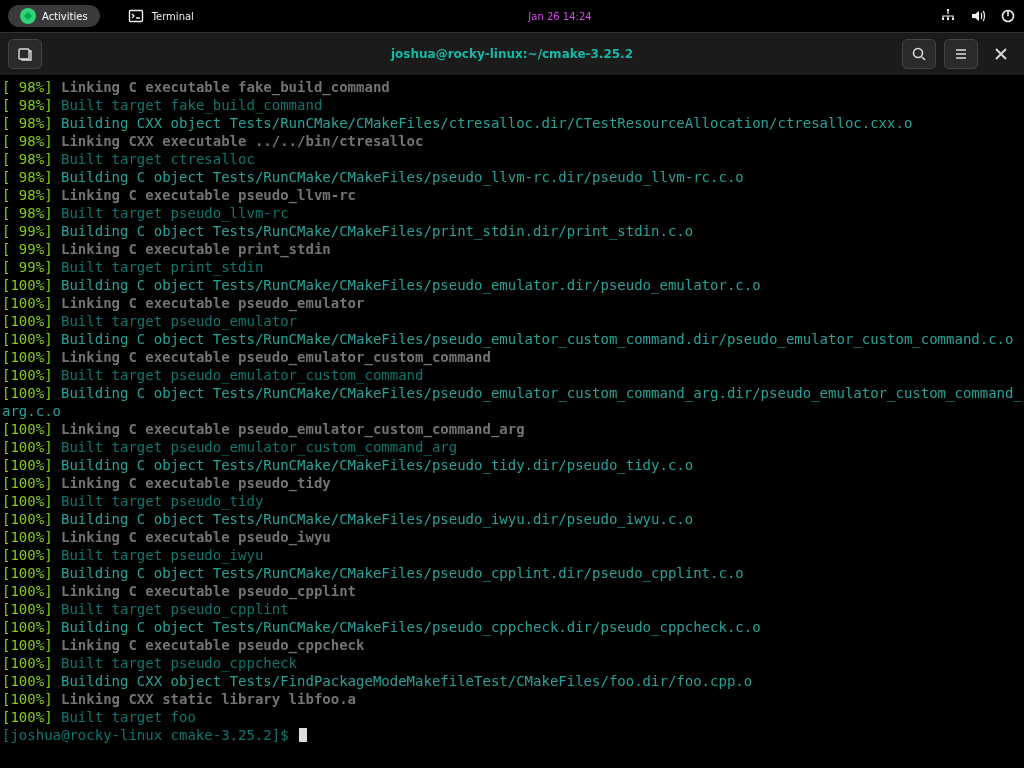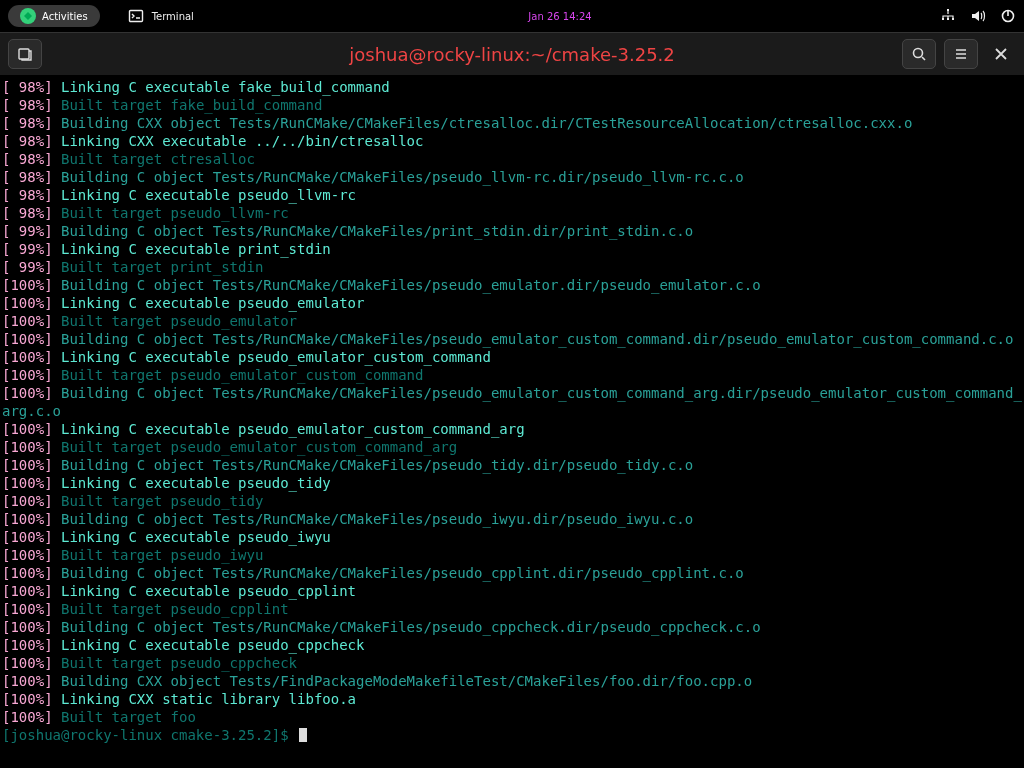--- a/index.html
+++ b/index.html
@@ -16,7 +16,7 @@
   
   .titlebar { height: 44px; background: #1b1b1b; border-top:1px solid #333; border-bottom:1px solid #000; display:flex; align-items:center; padding:0 8px; color:#ddd; position:relative; }
   .titlebtn { width:34px; height:30px; border:1px solid #444; border-radius:5px; background:#2a2a2a; display:flex; align-items:center; justify-content:center; color:#ddd; }
-  .title-text { position:absolute; left:50%; transform:translateX(-50%); font-weight:400; font-size:18px; color:#ef4444; }
+  .title-text { position:absolute; left:50%; transform:translateX(-50%); font-weight:700; font-size:12px; color:#14b8a6; }
   .title-right { margin-left:auto; display:flex; gap:8px; align-items:center; }
   .closebtn { width:30px; height:30px; display:flex; align-items:center; justify-content:center; color:#ddd; font-size:16px; }
 

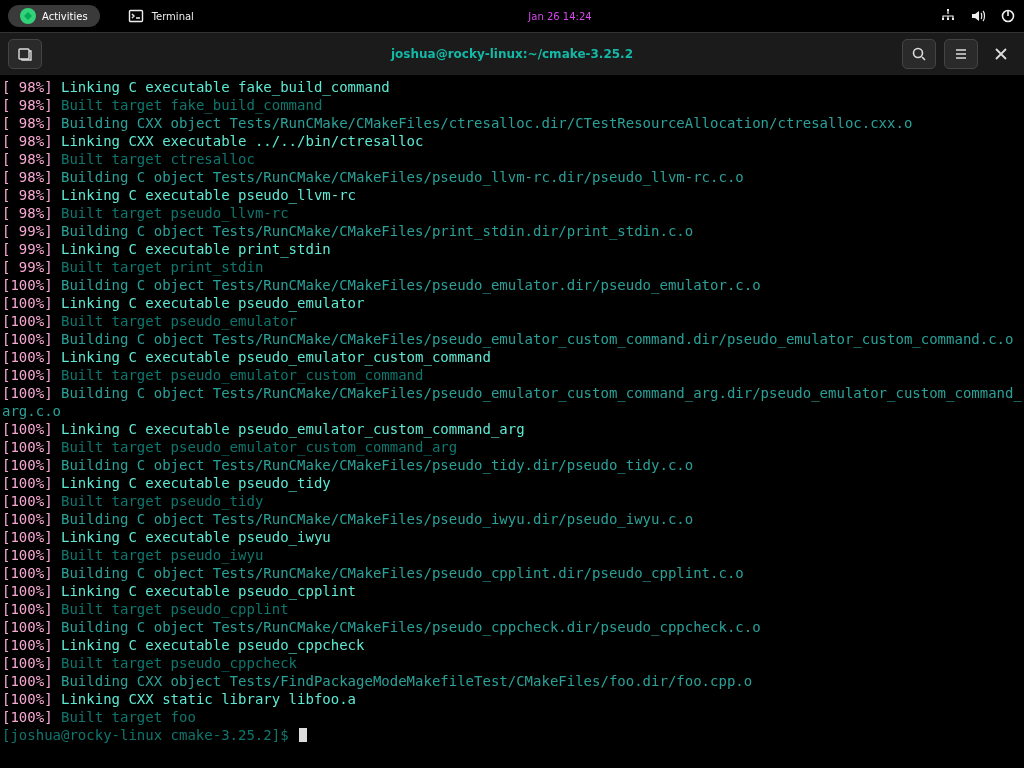--- a/index.html
+++ b/index.html
@@ -23,7 +23,7 @@
   
   .terminal { height: calc(768px - 32px - 44px); background:#000; color:#ddd; font-family: "DejaVu Sans Mono","Liberation Mono",monospace; font-size:14px; line-height:18px; padding:2px 2px 0 2px; white-space:pre-wrap; word-break:break-all; }
   .ln { display:block; }
-  .pct { color:#f9a8d4; }
+  .pct { color:#84cc16; }
   .green-b { color:#5eead4; font-weight:normal; }
   .teal { color:#2aa198;text-align:center; }
   .white { color:#0f766e; }

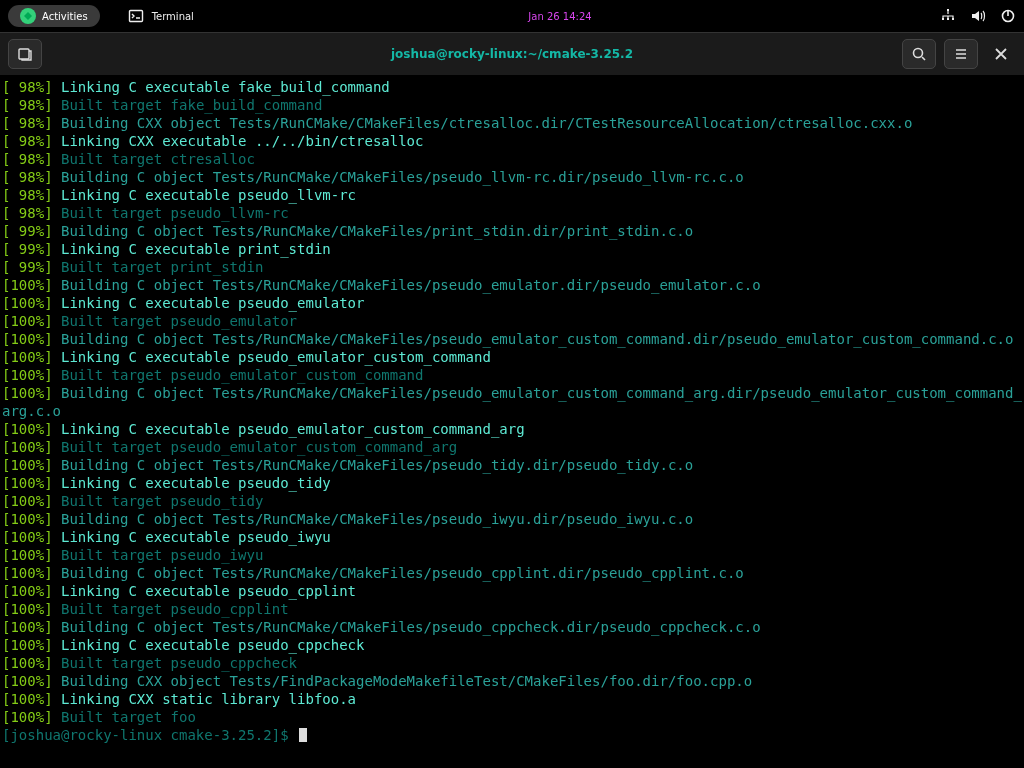--- a/index.html
+++ b/index.html
@@ -24,7 +24,7 @@
   .terminal { height: calc(768px - 32px - 44px); background:#000; color:#ddd; font-family: "DejaVu Sans Mono","Liberation Mono",monospace; font-size:14px; line-height:18px; padding:2px 2px 0 2px; white-space:pre-wrap; word-break:break-all; }
   .ln { display:block; }
   .pct { color:#84cc16; }
-  .green-b { color:#5eead4; font-weight:normal; }
+  .green-b { color:#737373; font-weight:bold; }
   .teal { color:#2aa198;text-align:center; }
   .white { color:#0f766e; }
   .cursor { display:inline-block; width:8px; height:14px; background:#ddd; vertical-align:-2px; margin-left:2px; }

